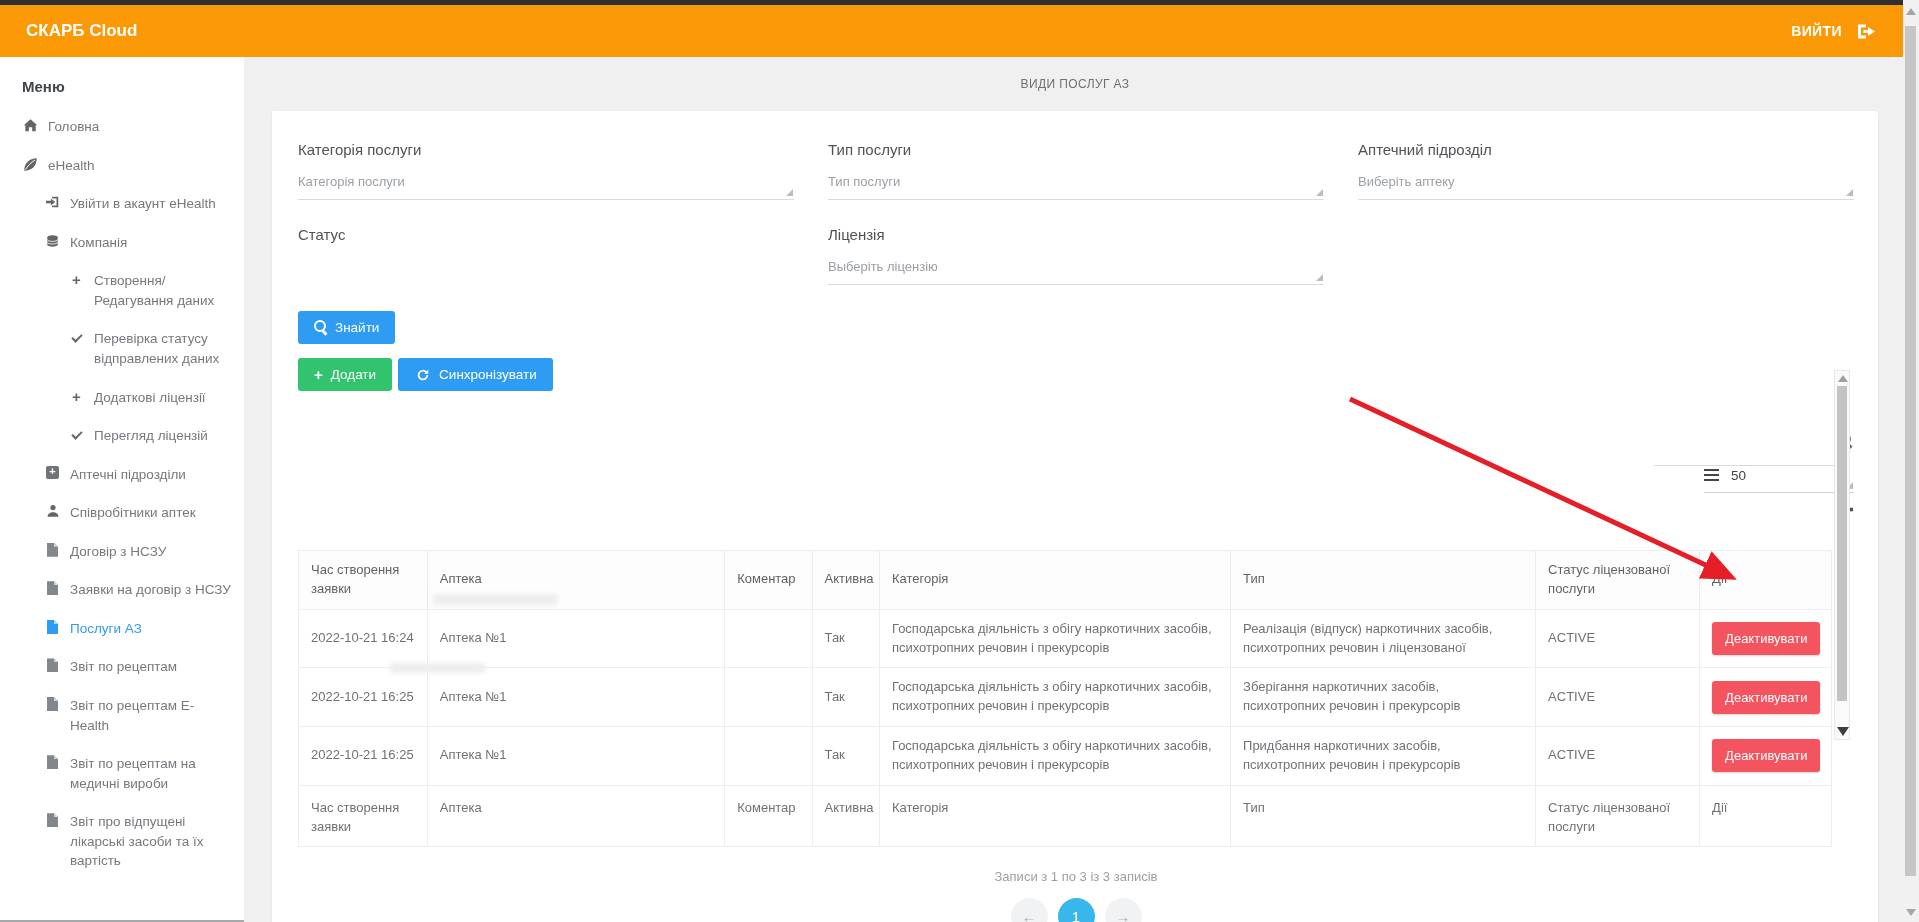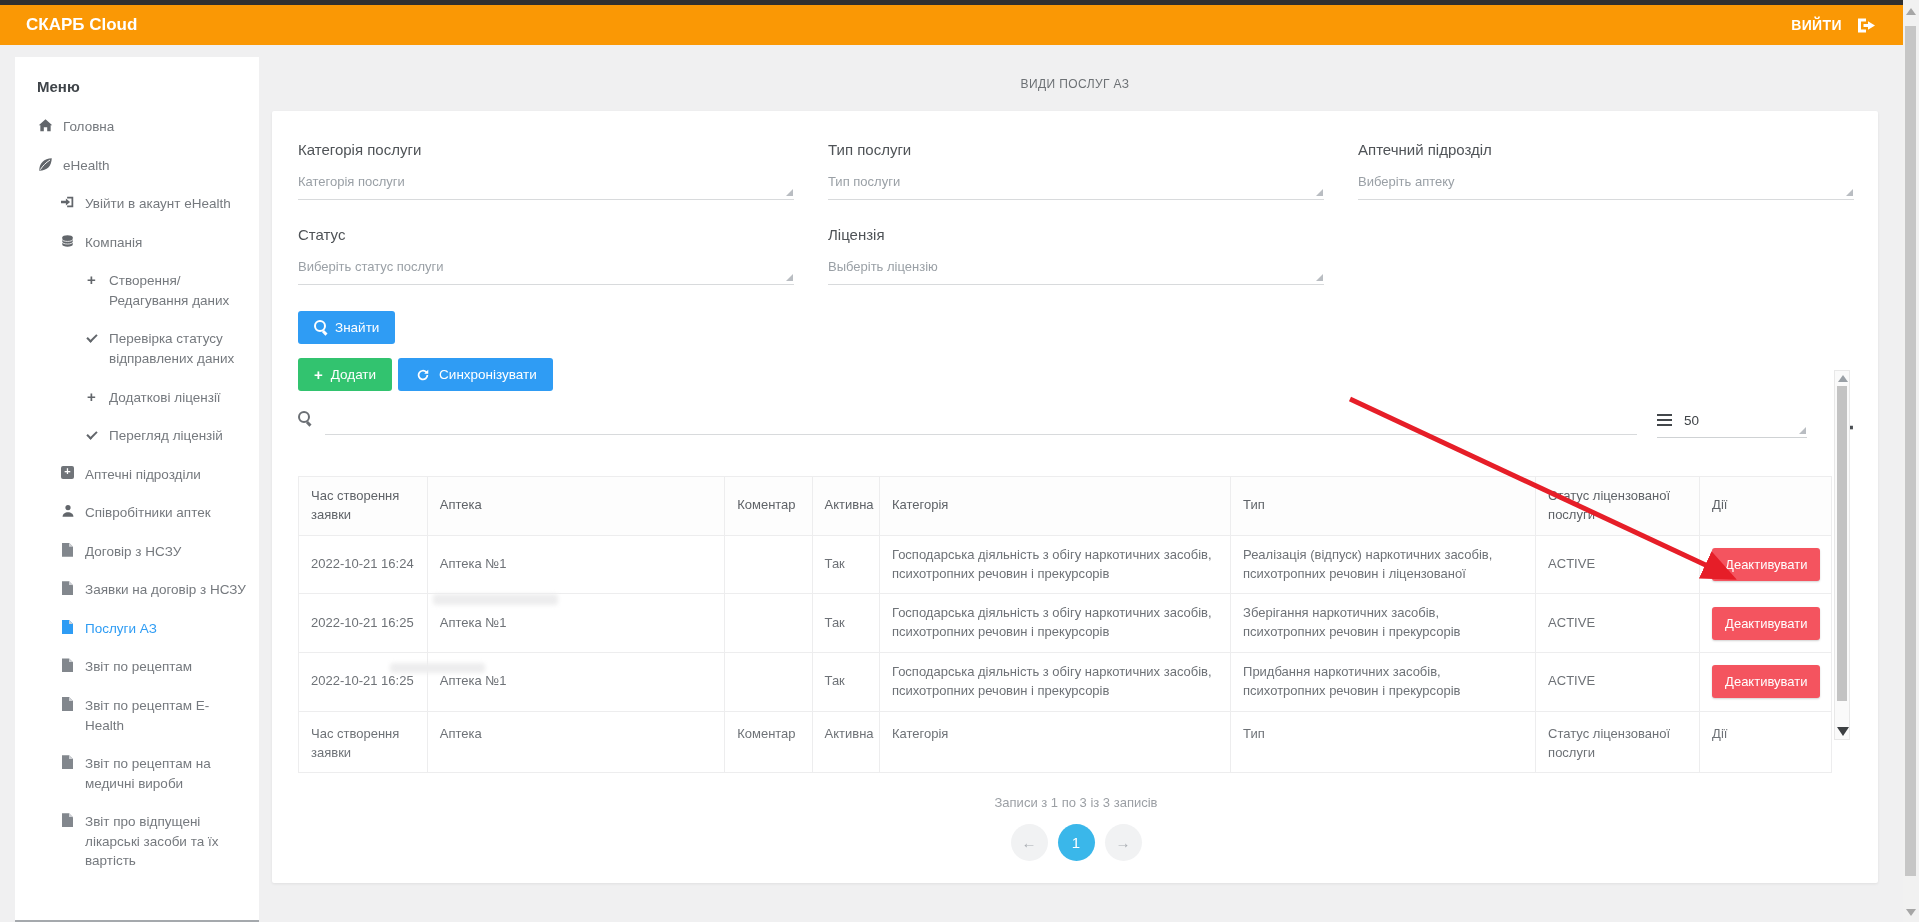--- a/index.html
+++ b/index.html
@@ -13,7 +13,7 @@
   .top-strip { position:absolute; top:0; left:0; width:1903px; height:5px; background:#303030; }
   
   .app-header {
-    position:absolute; top:5px; left:0; width:1903px; height:40px;
+    position:absolute; top:5px; left:0; width:1903px; height:52px;
     background:#fa9805; display:flex; align-items:center; justify-content:space-between;
     padding:0 28px 0 26px; z-index:5;
   }

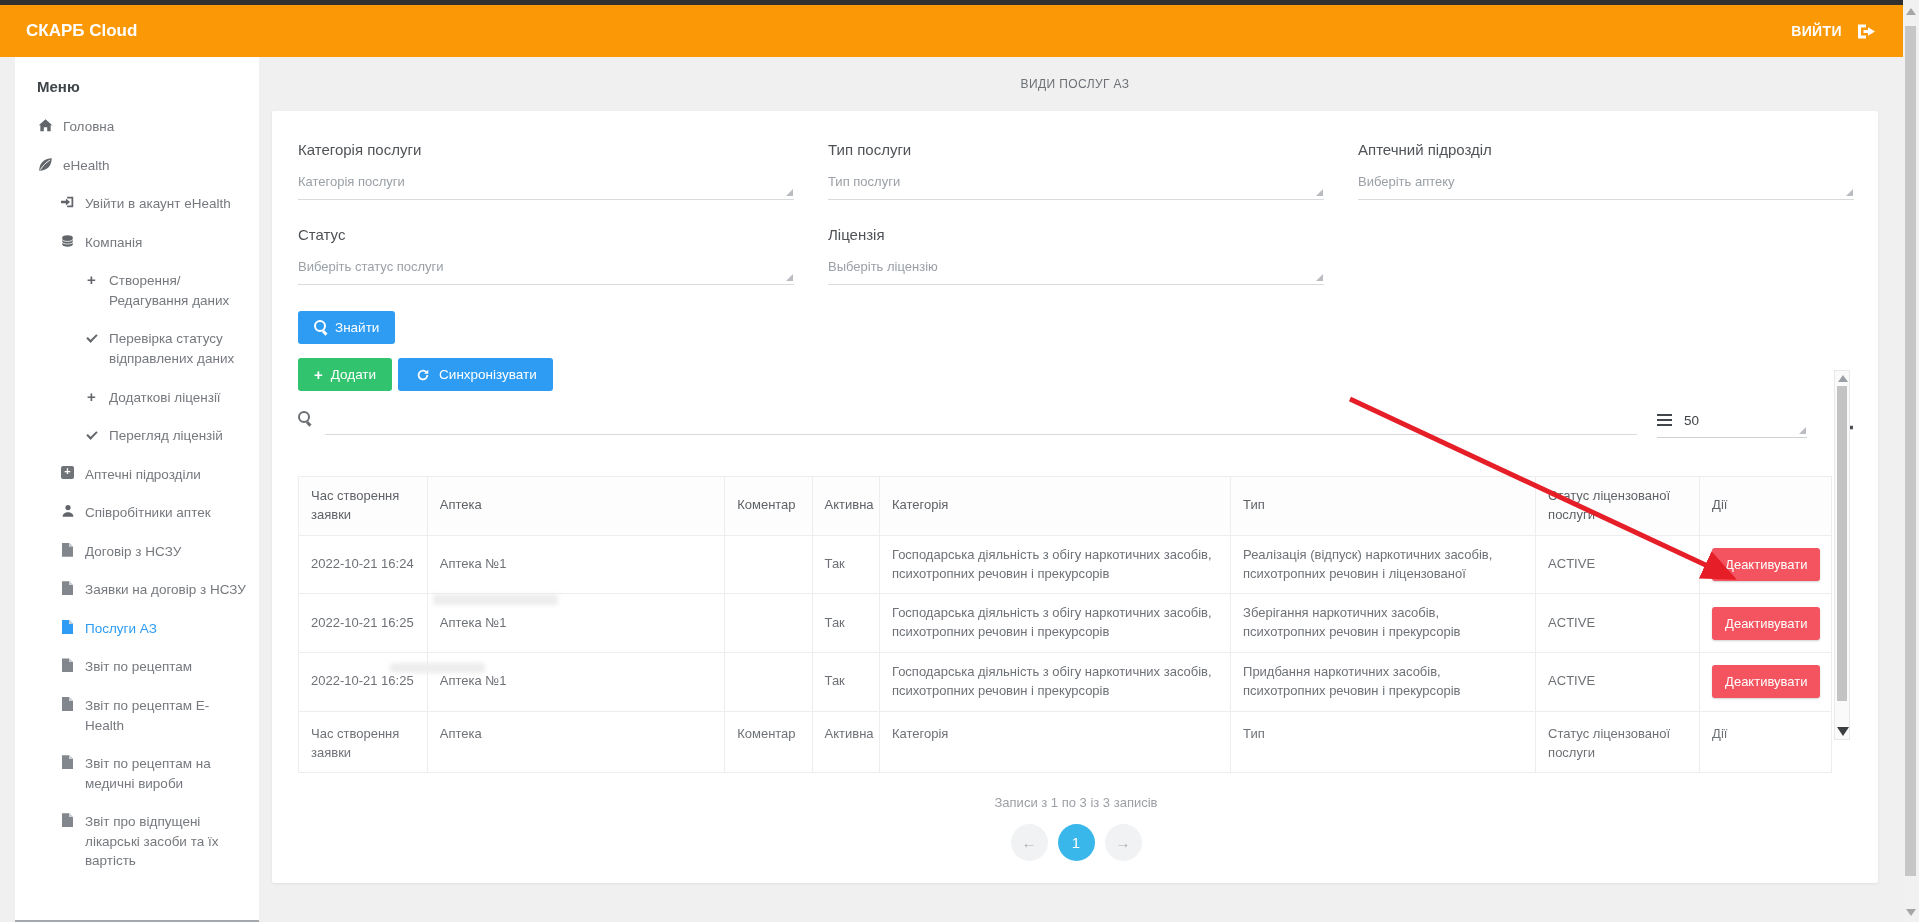--- a/index.html
+++ b/index.html
@@ -23,7 +23,7 @@
   
   .sidebar {
     position:absolute; top:57px; left:0; width:244px; bottom:0; background:#fff;
-    padding:21px 12px 0 22px; overflow:hidden;margin-left:15px;
+    padding:21px 12px 0 22px; overflow:hidden;
   }
   .sidebar::after { content:''; position:absolute; left:0; right:0; bottom:0; height:2px; background:#a5a9ad; }
   .menu-title { font-weight:bold; color:#3f4449; font-size:15px; margin-bottom:22px; }

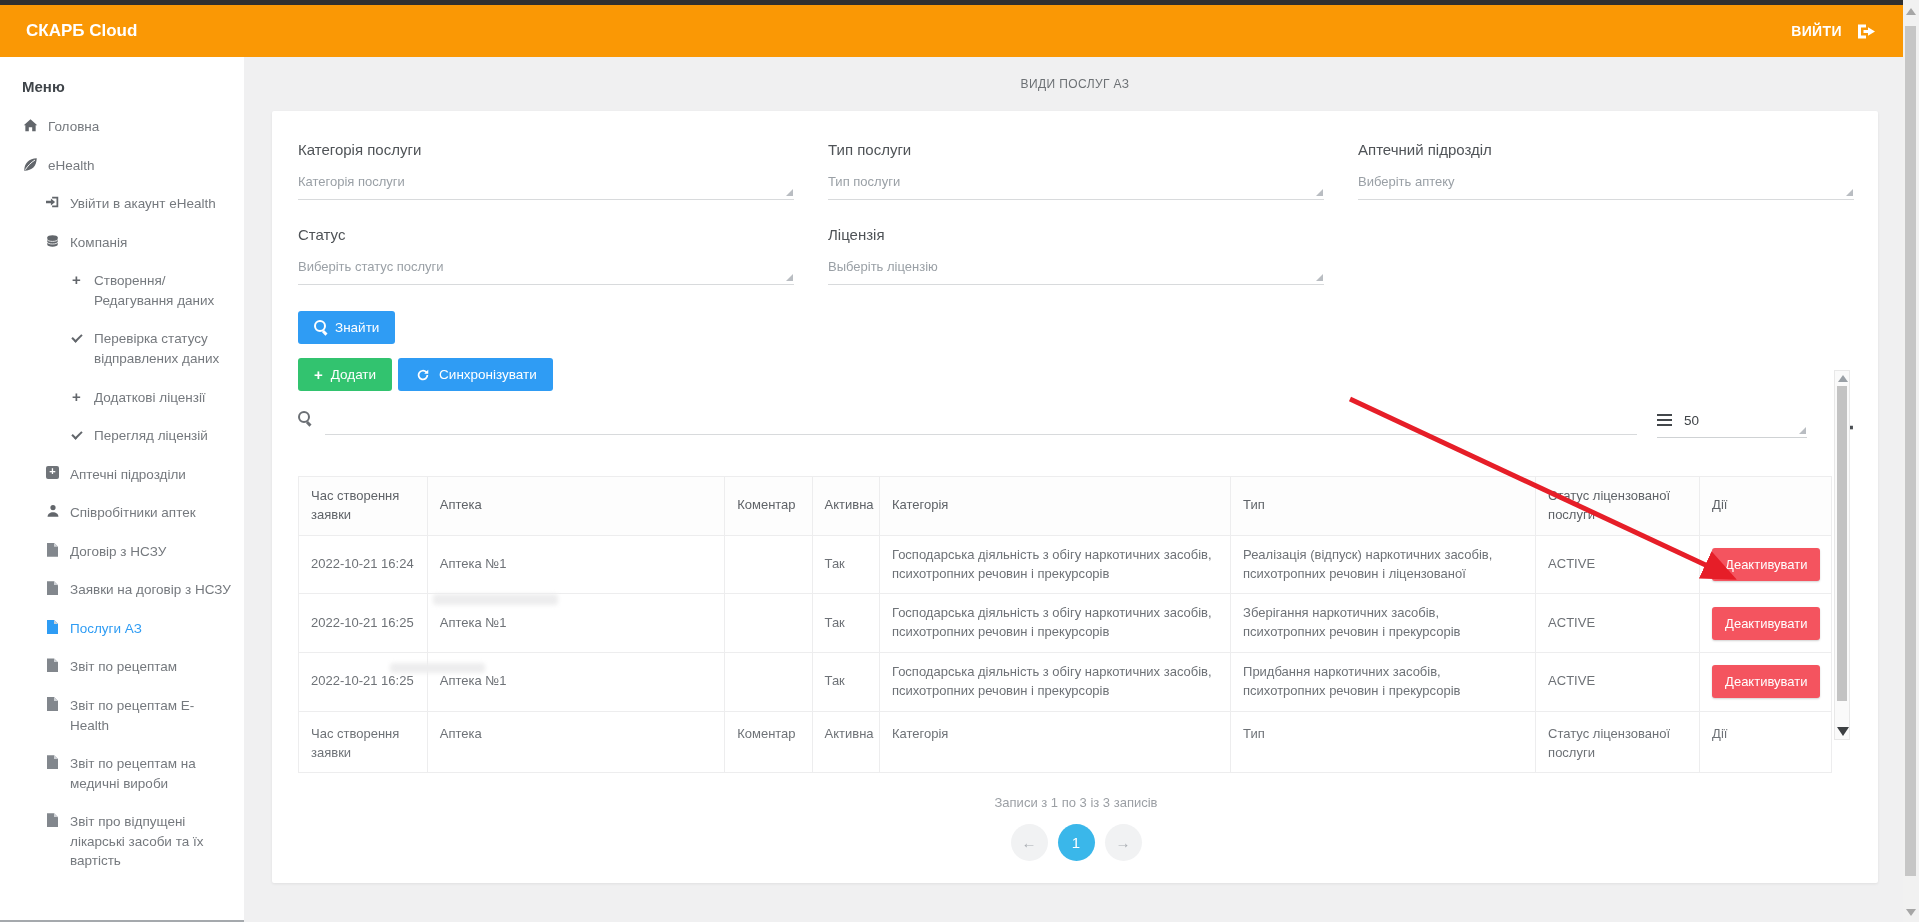--- a/index.html
+++ b/index.html
@@ -292,7 +292,6 @@
         </div>
         <div class="filter">
           <div class="flabel">Статус</div>
-          <div class="fselect"><span class="fplaceholder">Виберіть статус послуги</span><span class="corner"></span></div>
         </div>
         <div class="filter">
           <div class="flabel">Ліцензія</div>

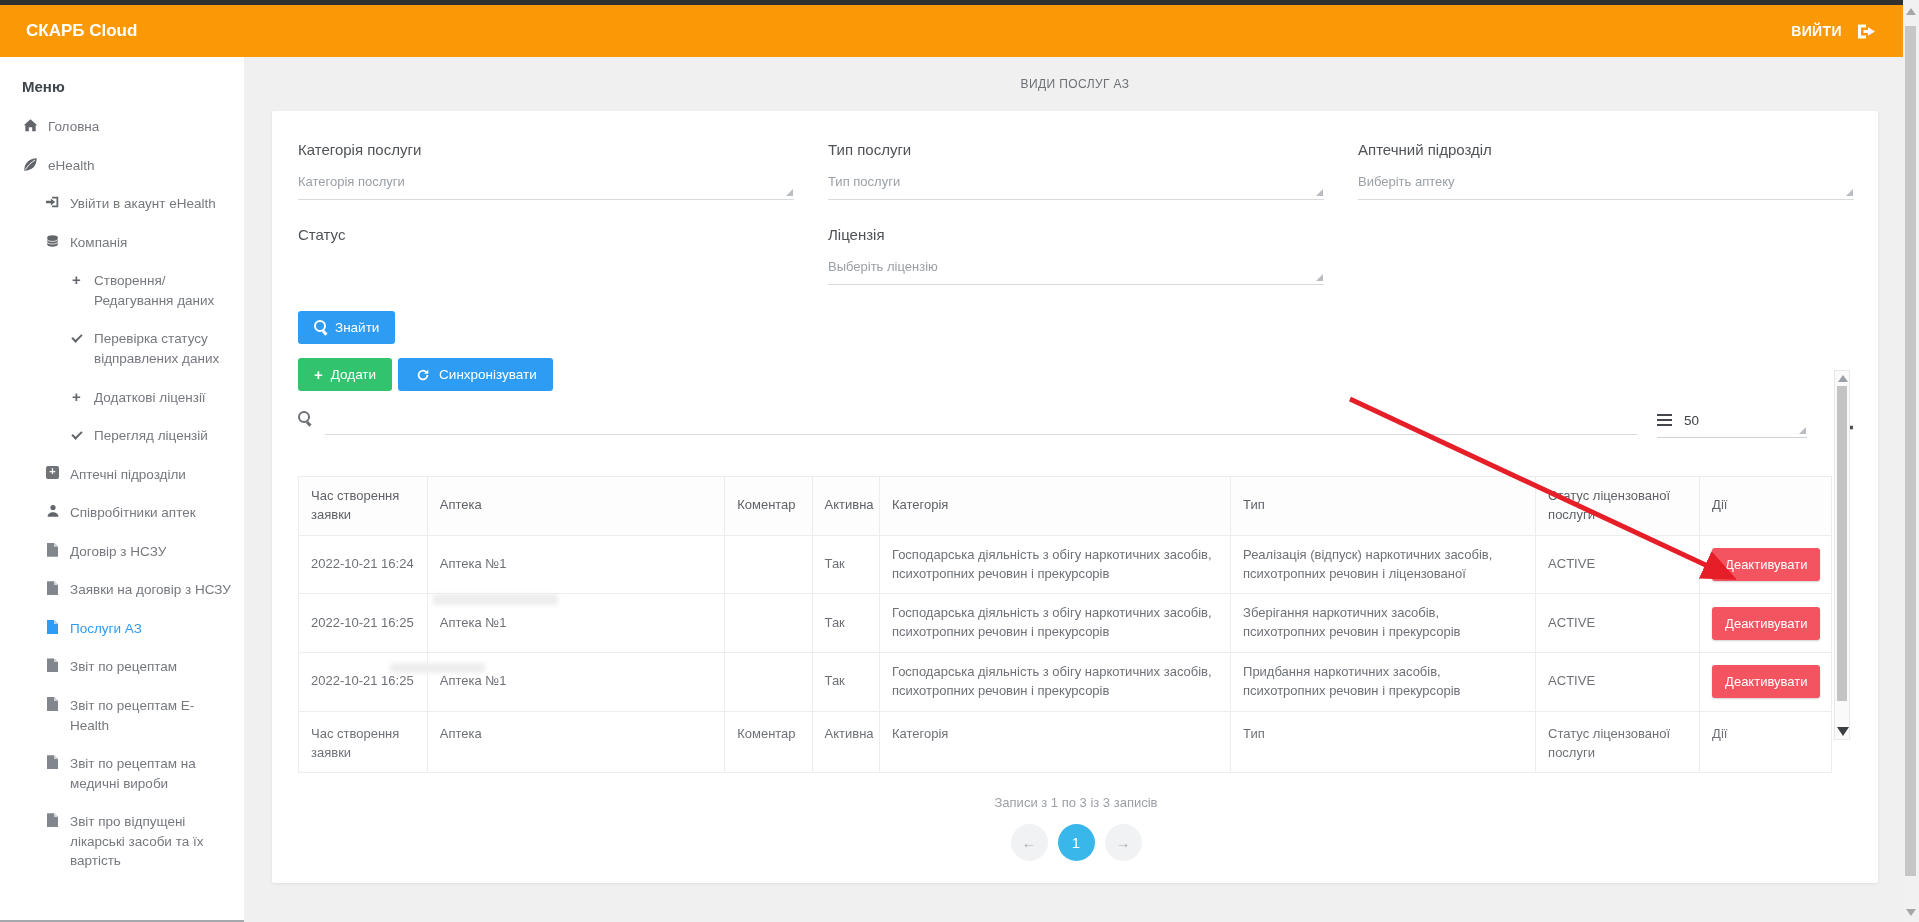--- a/index.html
+++ b/index.html
@@ -71,7 +71,7 @@
     background:currentColor; transform:rotate(45deg); transform-origin:0 0; }
   .mag-gray { color:#6b6f74; }
   
-  .search-row { display:flex; margin-top:20px; }
+  .search-row { display:flex; align-items:flex-end; margin-top:42px;flex-direction:column; }
   .tbl-search { flex:1; border:none; outline:none; background:transparent;
     border-bottom:1px solid #d8dadc; height:24px; margin:0 20px 0 12px; font-size:13px; color:#55595e; }
   .page-size { display:flex; align-items:center; gap:12px; width:150px; border-bottom:1px solid #cfd2d4;

